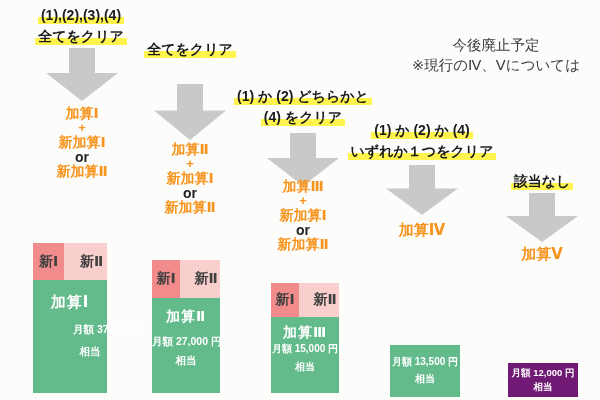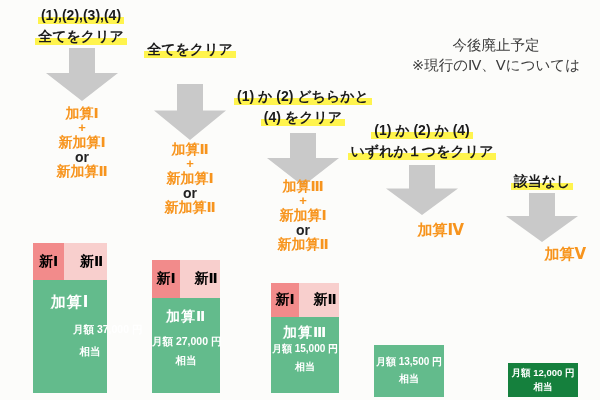--- a/index.html
+++ b/index.html
@@ -22,7 +22,7 @@
   .result .main,.result .alt{color:#f7941d;font-size:14px;}
   .result .plus{color:#f7941d;font-size:13px;}
   .result .or{color:#222;font-size:14px;}
-  .result-big{text-align:right;font-weight:bold;font-size:15px;color:#f7941d;white-space:nowrap;}
+  .result-big{text-align:center;font-weight:bold;font-size:15px;color:#f7941d;white-space:nowrap;}
   
   .box-head{display:flex;font-weight:bold;font-size:14px;color:#000000;}
   .box-head>div{flex:1;display:flex;align-items:center;justify-content:center;white-space:nowrap;}

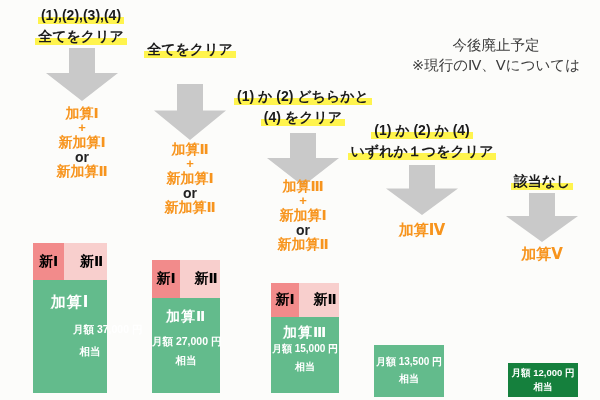--- a/index.html
+++ b/index.html
@@ -24,7 +24,7 @@
   .result .or{color:#222;font-size:14px;}
   .result-big{text-align:center;font-weight:bold;font-size:15px;color:#f7941d;white-space:nowrap;}
   
-  .box-head{display:flex;font-weight:bold;font-size:14px;color:#000000;}
+  .box-head{display:flex;font-weight:bold;font-size:14px;color:#404040;}
   .box-head>div{flex:1;display:flex;align-items:center;justify-content:center;white-space:nowrap;}
   .box-head .t1{background:#f28b8b;}
   .box-head .t2{background:#f8cfcd;padding-left:12px;}

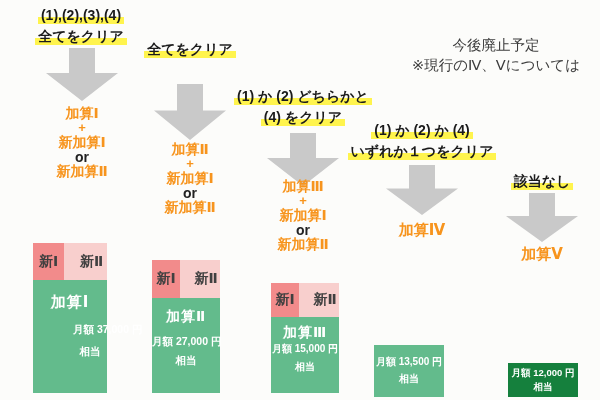--- a/index.html
+++ b/index.html
@@ -67,7 +67,7 @@
   .c4-cond{left:338px;top:120px;width:168px;}
   .c4-arrow{left:384px;top:165px;}
   .c4-result{left:380px;top:221px;width:84px;}
-  .c4-box{left:374px;top:345px;width:70px;height:42px;padding-top:10px;
+  .c4-box{left:390px;top:345px;width:70px;height:42px;padding-top:10px;
           background:#63bb8c;color:#fff;text-align:center;}
   .c4-box .box-amt{font-size:10px;}
   .c4-box .box-amt.s{margin-top:3px;}

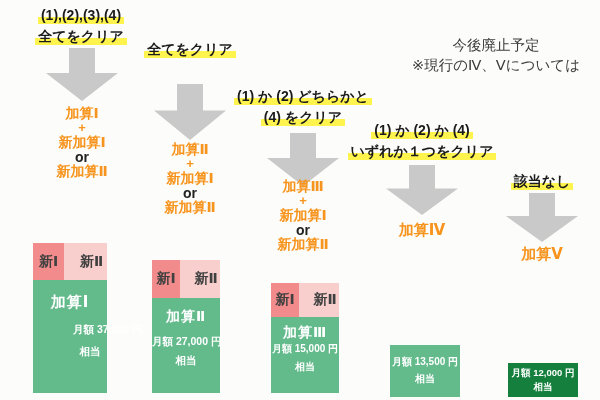--- a/index.html
+++ b/index.html
@@ -76,7 +76,7 @@
   .c5-arrow{left:504px;top:193px;}
   .c5-result{left:498px;top:245px;width:88px;}
   .c5-box{left:508px;top:363px;width:70px;height:30px;padding-top:4px;
-          background:#15803d;color:#fff;text-align:center;}
+          background:#701a75;color:#fff;text-align:center;}
   .c5-box .box-amt{font-size:9.5px;}
   .c5-box .box-amt.s{margin-top:1px;}
   

